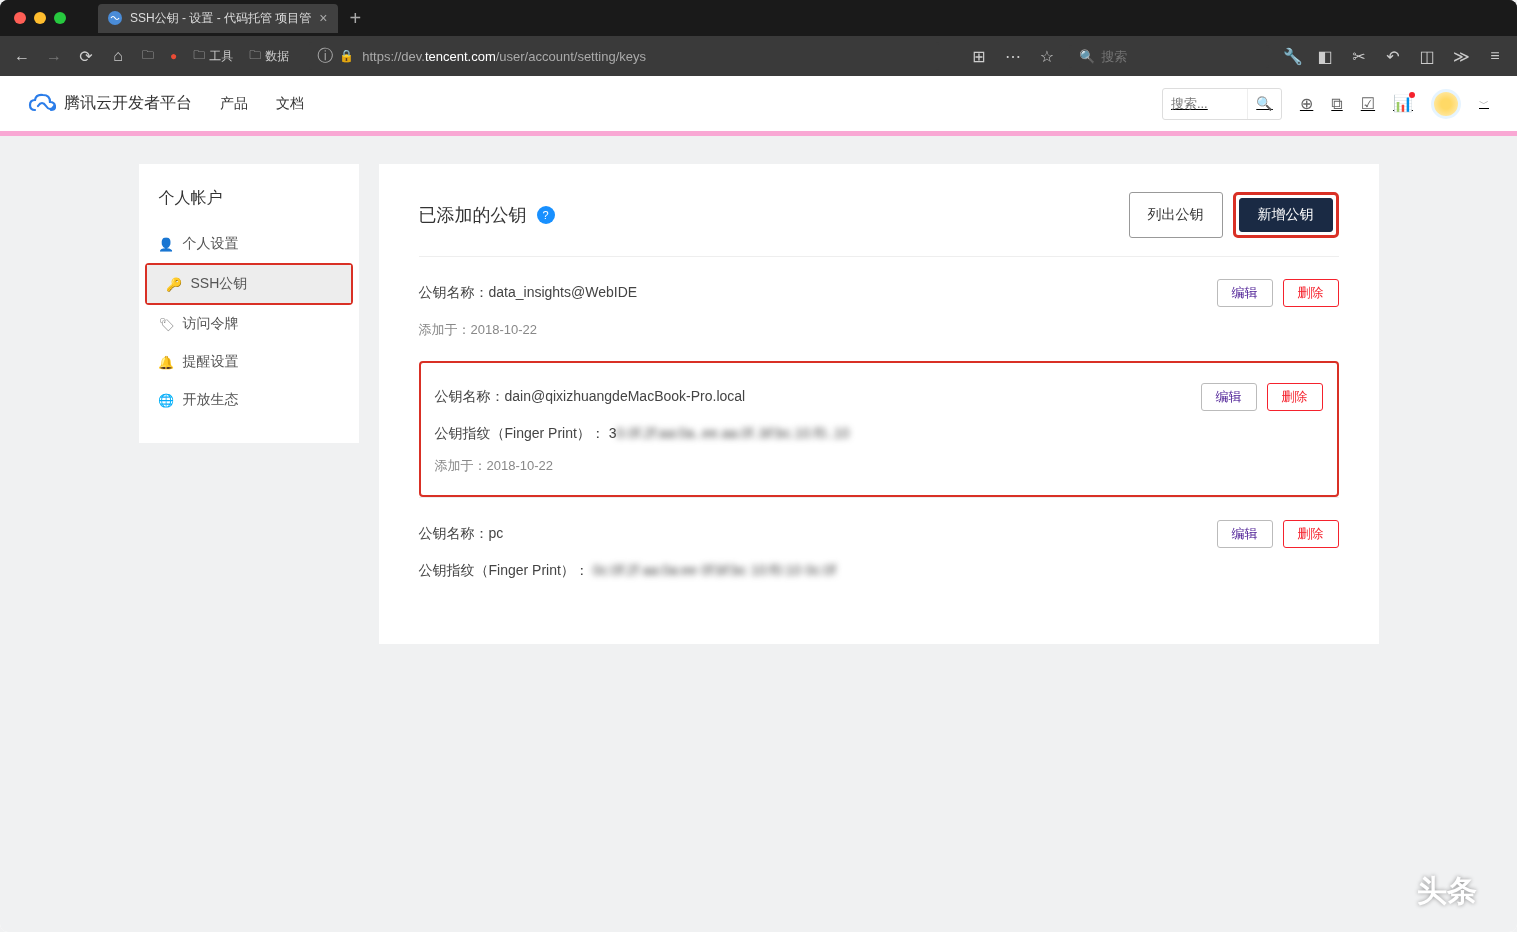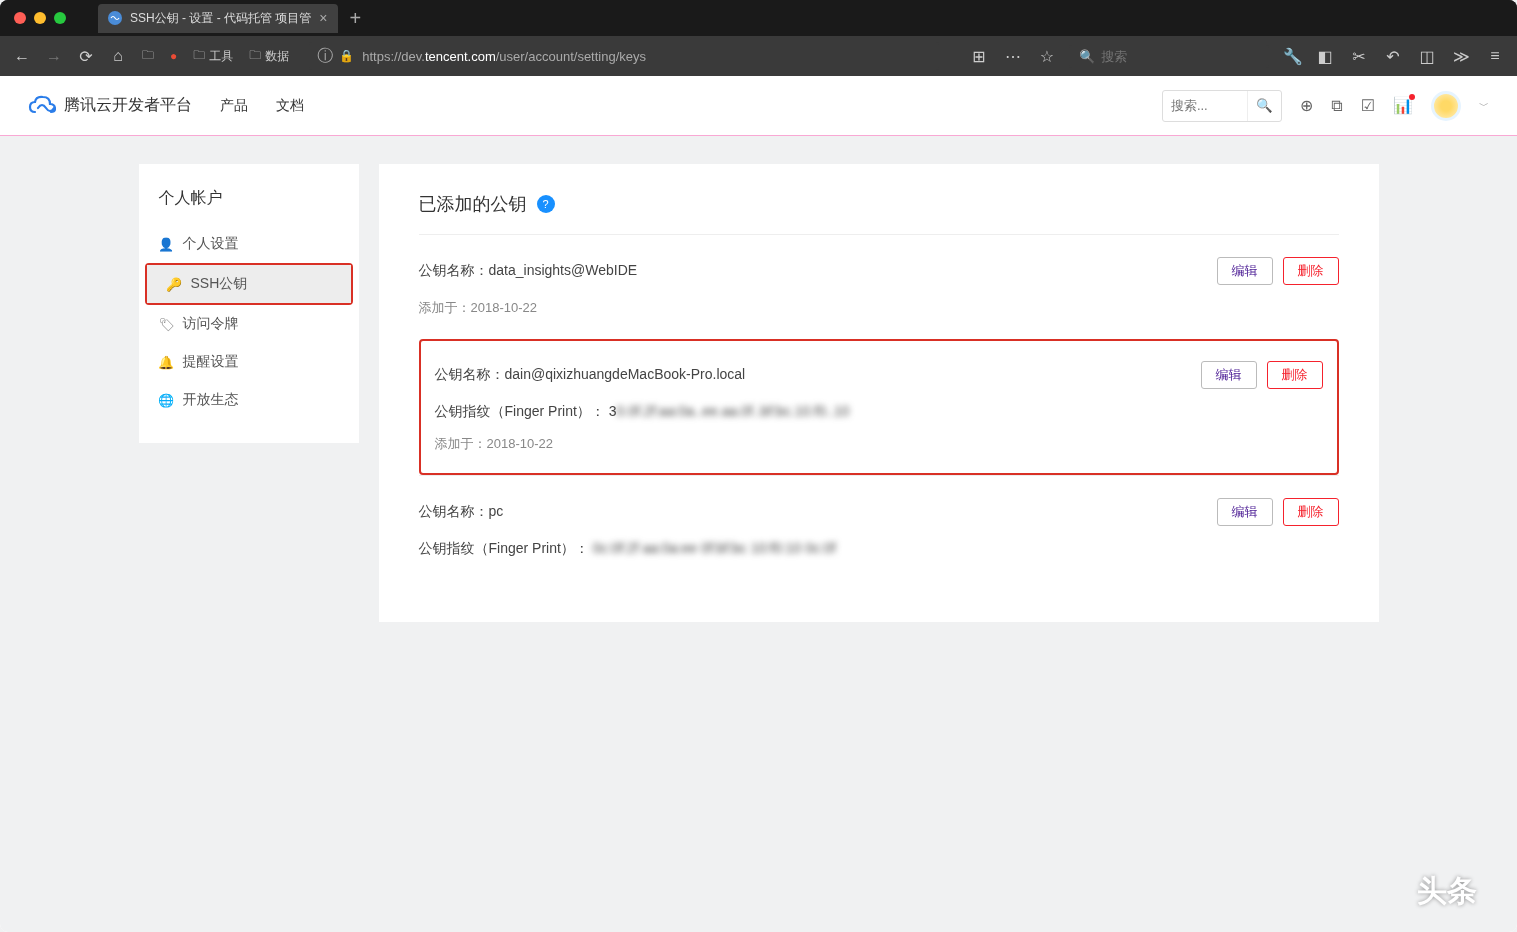--- a/index.html
+++ b/index.html
@@ -34,7 +34,7 @@
 
     
     .page { background: #fff; height: calc(100% - 76px); overflow: auto; }
-    .header { height: 60px; border-bottom: 1px solid #f9a8d4; display: flex; align-items: center; padding: 0 28px; background: #fff; }
+    .header { height: 60px; border-bottom: 5px solid #f9a8d4; display: flex; align-items: center; padding: 0 28px; background: #fff; }
     .logo { display: flex; align-items: center; gap: 8px; }
     .logo-icon { width: 28px; height: 24px; }
     .logo-text { font-size: 16px; font-weight: 500; color: #333; }

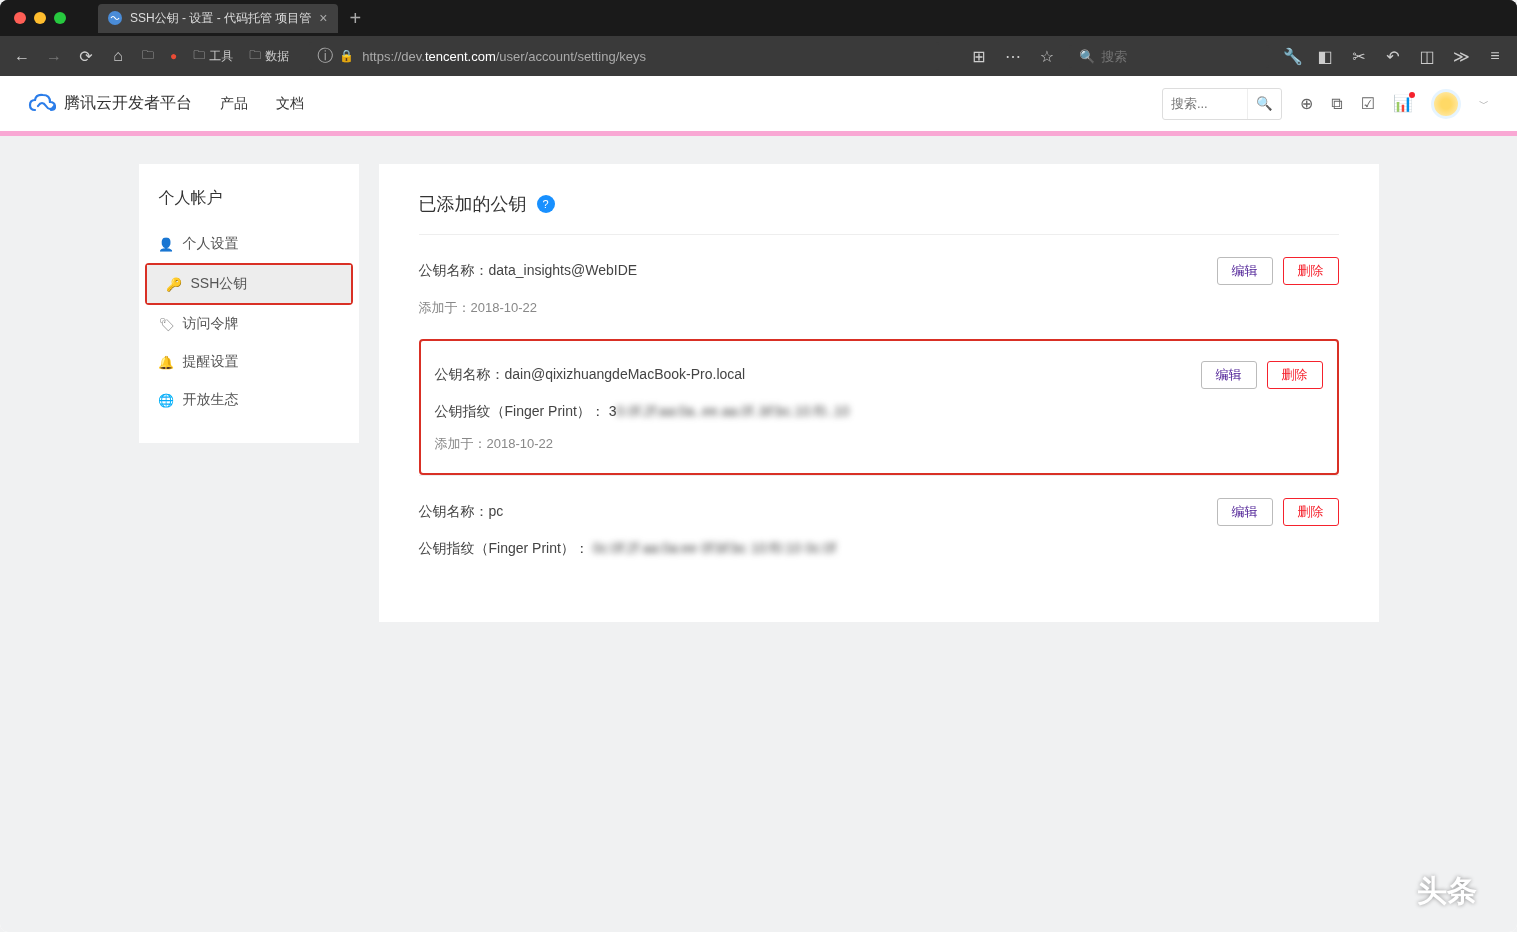--- a/index.html
+++ b/index.html
@@ -40,7 +40,7 @@
     .logo-text { font-size: 16px; font-weight: 500; color: #333; }
     .nav-links { display: flex; gap: 28px; margin-left: 28px; }
     .nav-link { color: #333; font-size: 14px; cursor: pointer; }
-    .header-right { display: flex; align-items: center; gap: 18px; margin-left: auto; }
+    .header-right { display: flex; align-items: center; gap: 18px; margin-left: auto; text-decoration: underline; }
     .header-search { border: 1px solid #ddd; border-radius: 3px; display: flex; align-items: center; padding: 0; height: 32px; width: 120px; }
     .header-search input { border: none; outline: none; font-size: 13px; flex: 1; padding: 0 8px; min-width: 0; }
     .header-search-btn { border: none; background: transparent; padding: 0 8px; color: #999; cursor: pointer; border-left: 1px solid #eee; height: 100%; }

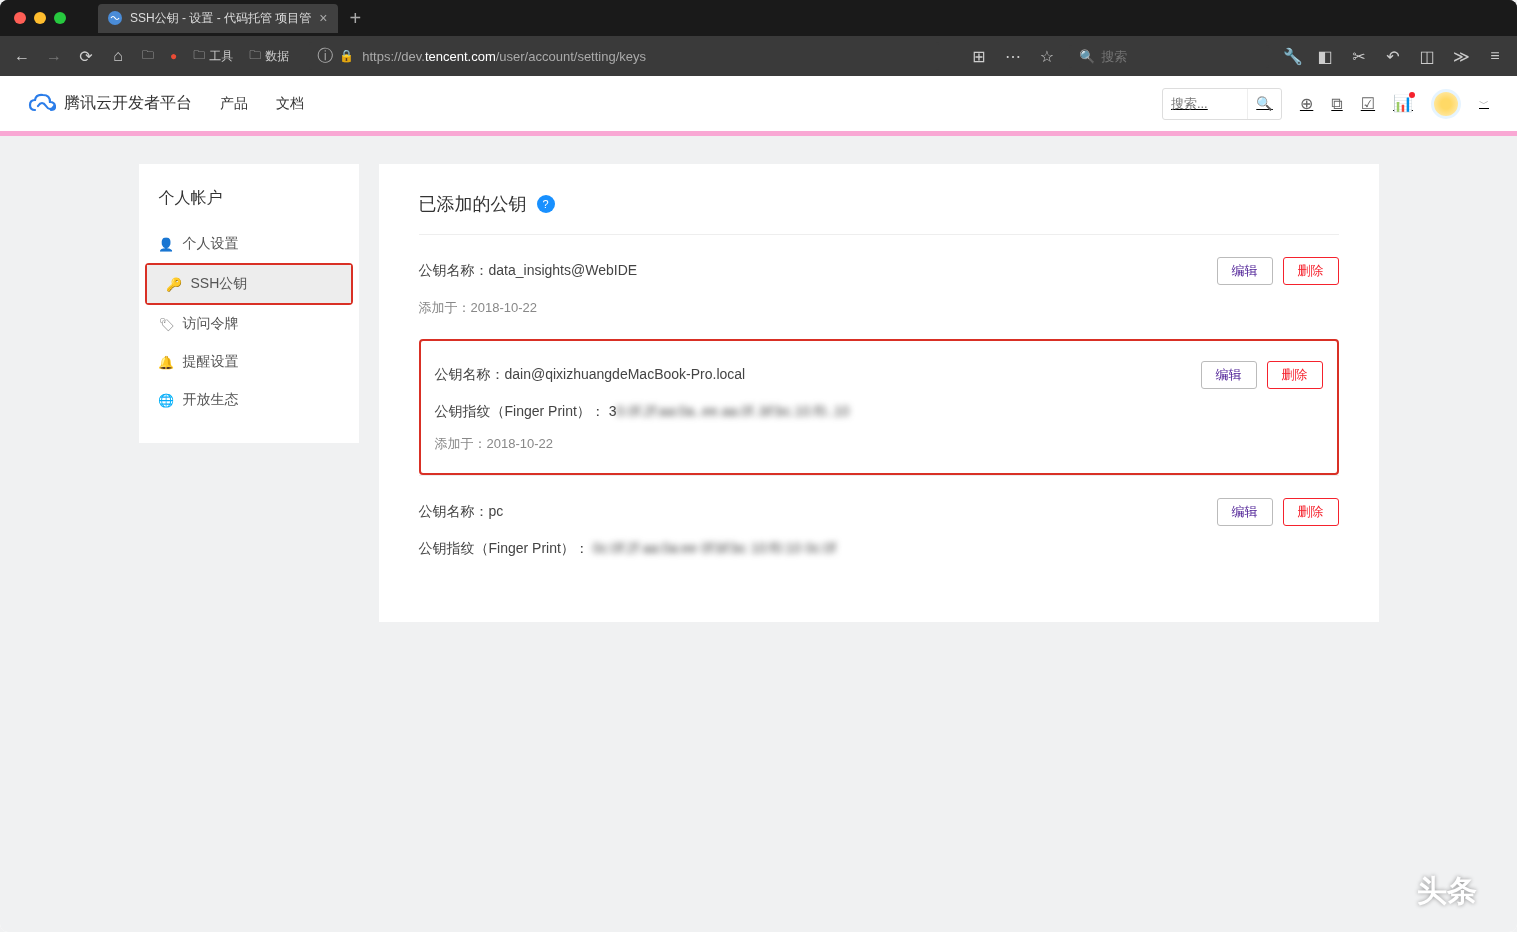--- a/index.html
+++ b/index.html
@@ -210,6 +210,12 @@
           <span>已添加的公钥</span>
           <span class="help-icon">?</span>
         </div>
+        <div class="main-actions">
+          <button class="btn btn-outline">列出公钥</button>
+          <span class="red-highlight-btn">
+            <button class="btn btn-primary">新增公钥</button>
+          </span>
+        </div>
       </div>
 
       <div id="keys-container">

